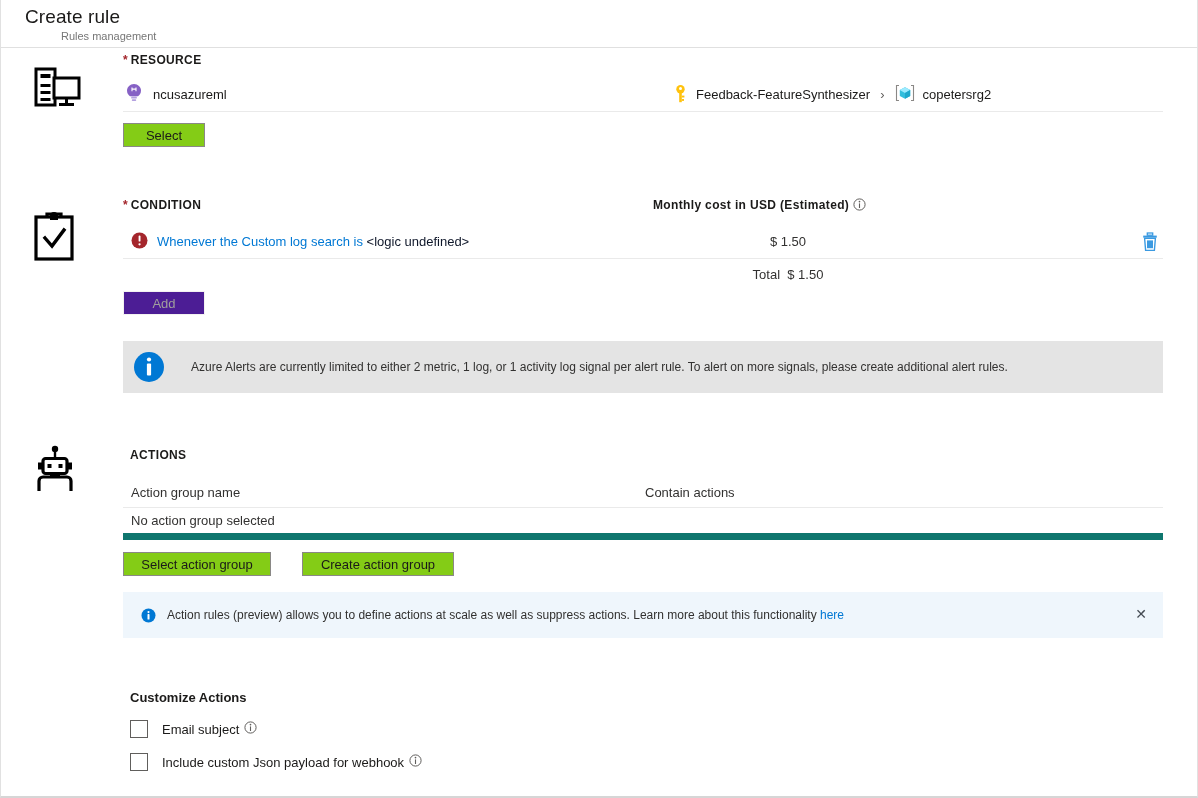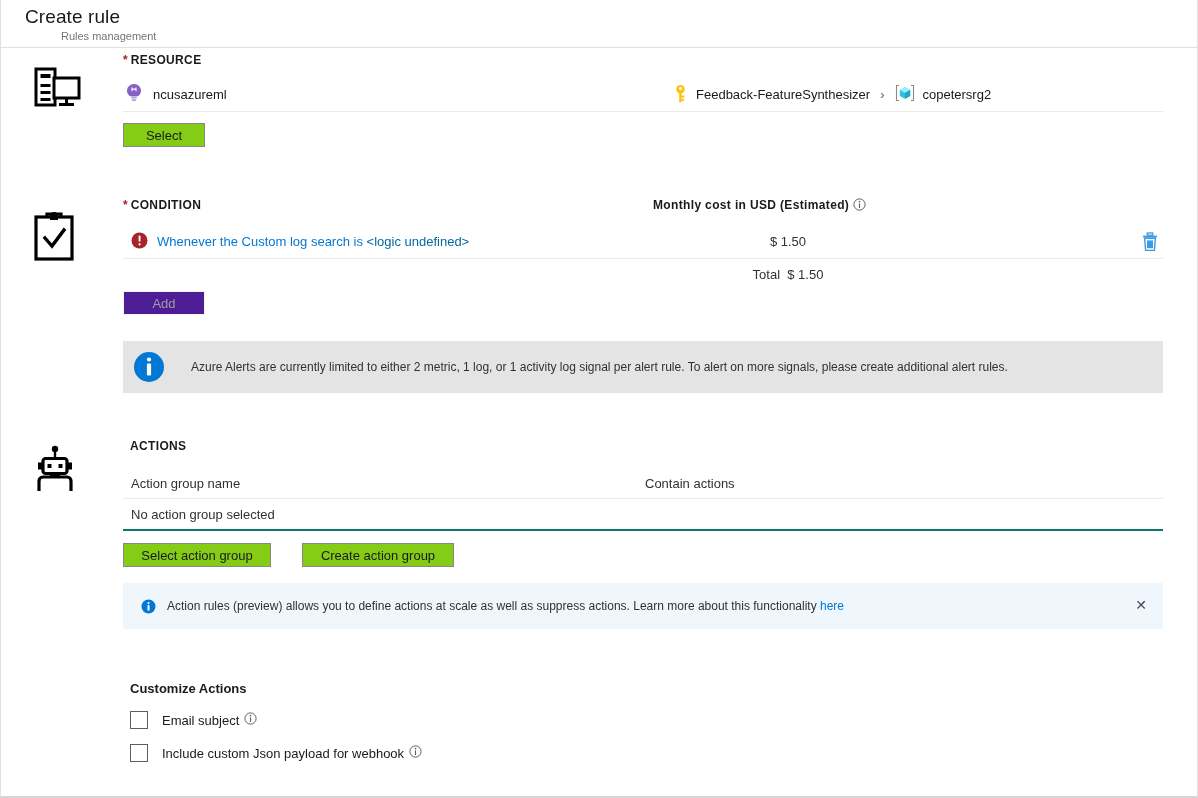--- a/index.html
+++ b/index.html
@@ -156,7 +156,7 @@
     font-size: 13px;
     cursor: pointer;
   }
-  .cond-undef { color: #0369a1; }
+  .cond-undef { color: #0f172a; }
   .cost-cell {
     flex: 1 1 auto;
     display: flex;

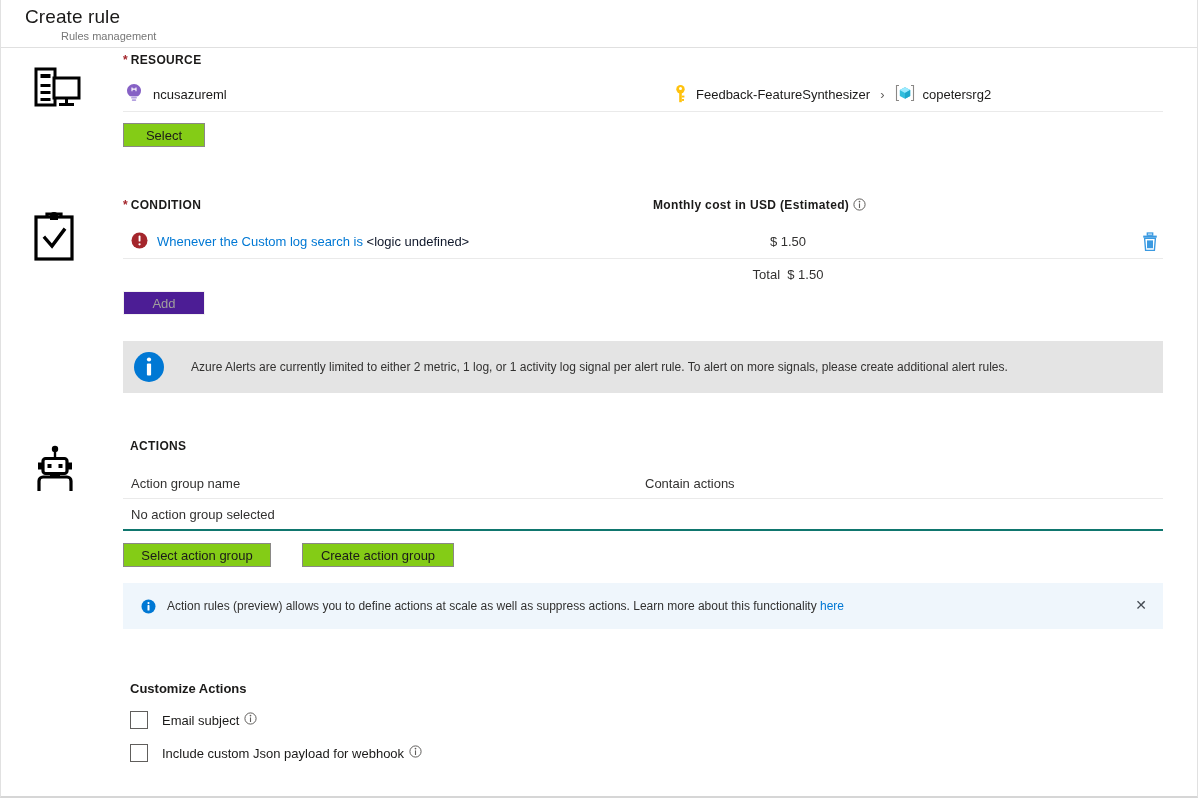--- a/index.html
+++ b/index.html
@@ -524,7 +524,7 @@
       </div>
 
       <div class="body-col">
-        <div class="sect-title" style="padding-left:7px;">ACTIONS</div>
+        <div class="sect-title" style="padding-left:7px;margin-top:9px;">ACTIONS</div>
 
         <div class="tbl-head">
           <div class="th th1">Action group name</div>

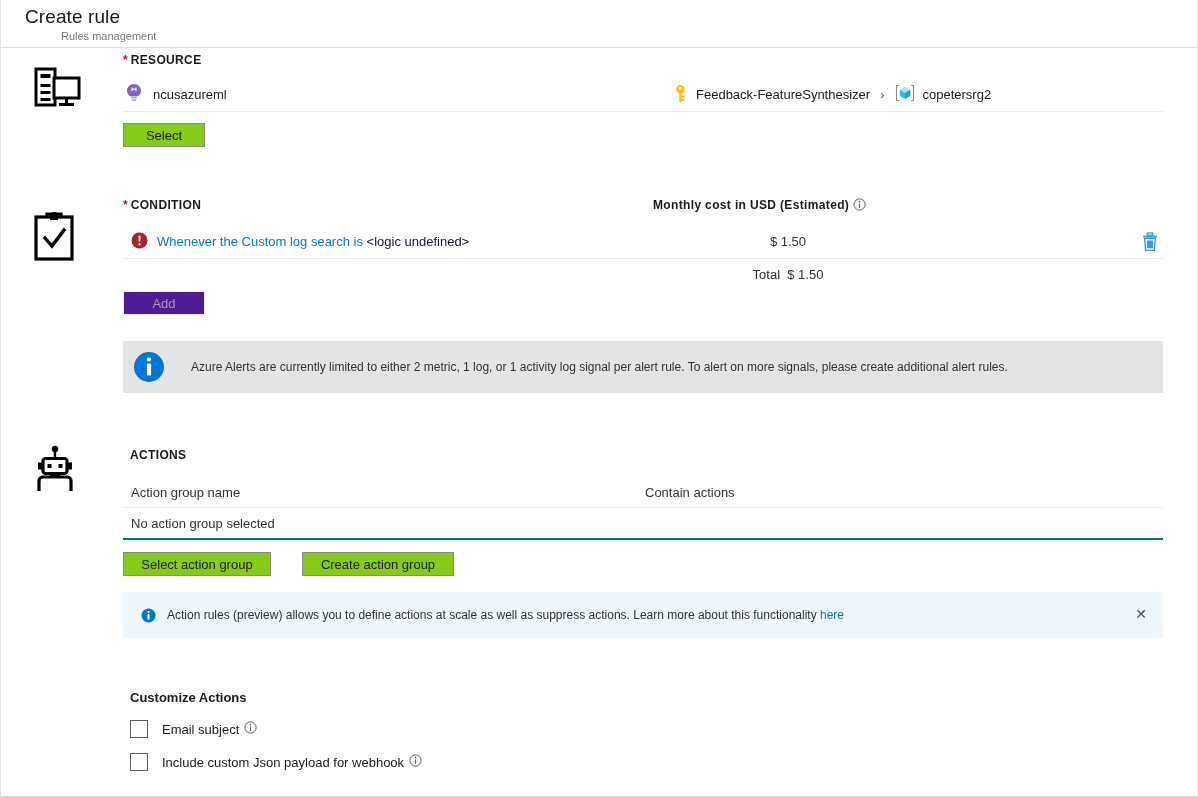--- a/index.html
+++ b/index.html
@@ -291,7 +291,7 @@
     display: flex;
     align-items: center;
     height: 32px;
-    border-bottom: 2px solid #0f766e;
+    border-bottom: 7px solid #0f766e;
   }
   .tbl-row .td {
     font-size: 13px;

